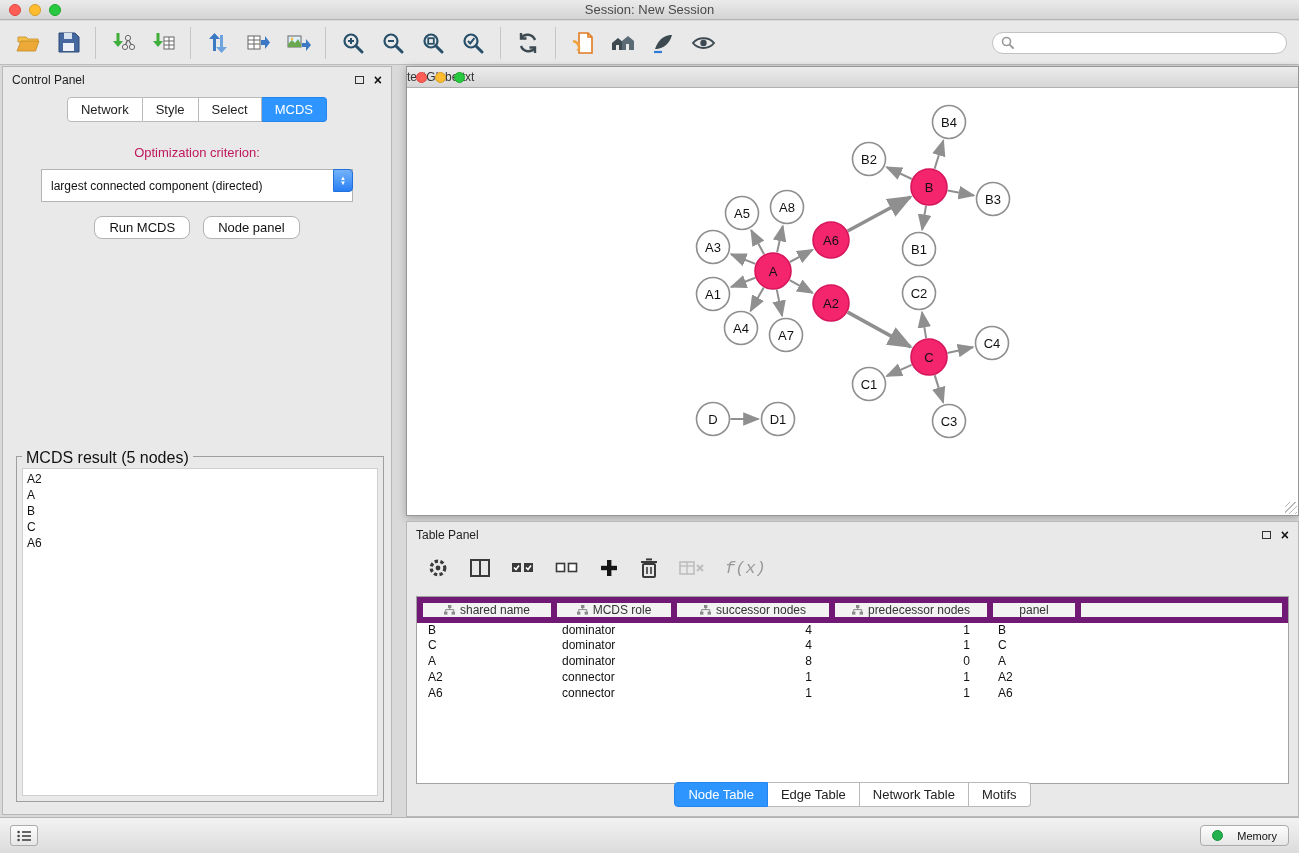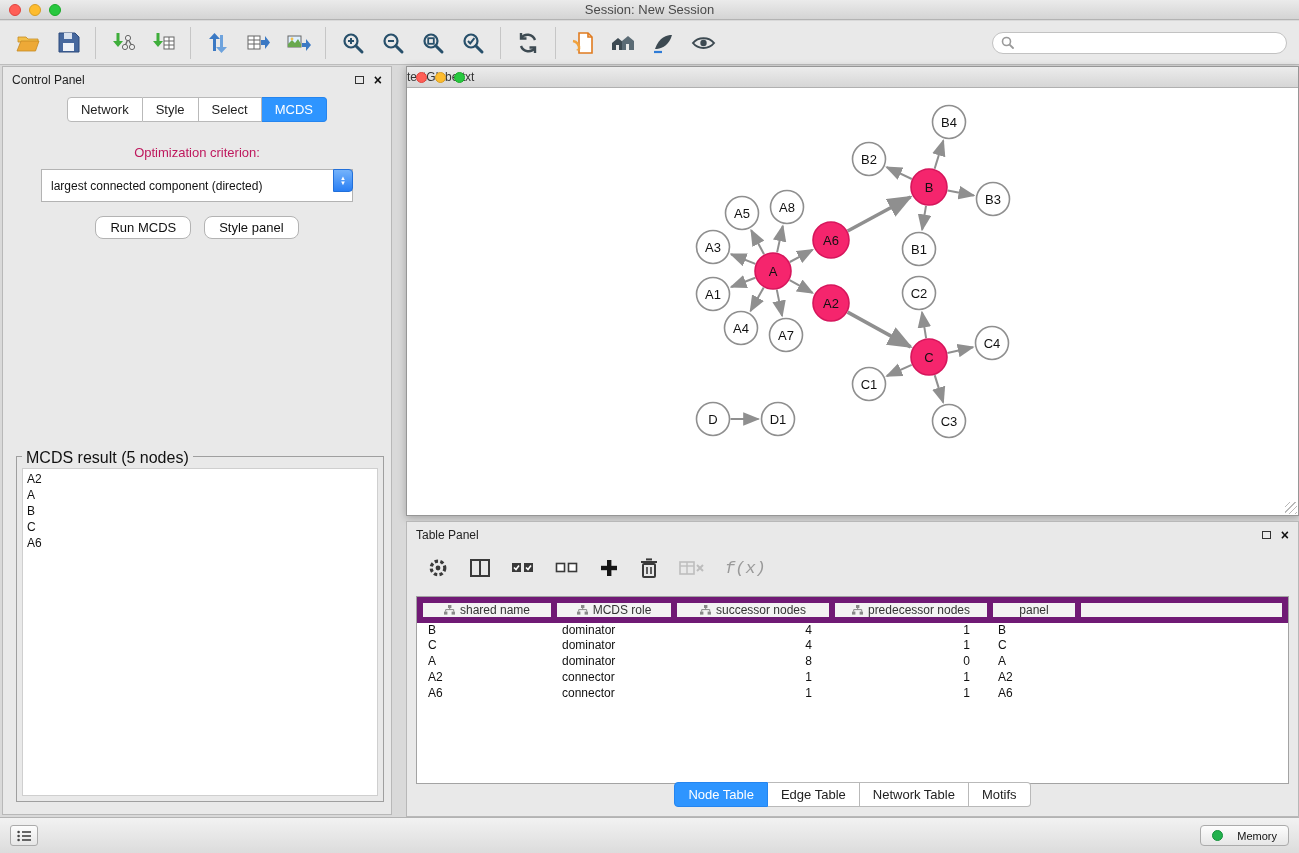--- a/index.html
+++ b/index.html
@@ -242,7 +242,7 @@
   </div>
   <div class="btn-row">
     <button class="btn">Run MCDS</button>
-    <button class="btn">Style panel</button>
+    <button class="btn">Node panel</button>
   </div>
   <div class="result-box">
     <span class="result-legend">MCDS result (5 nodes)</span>

